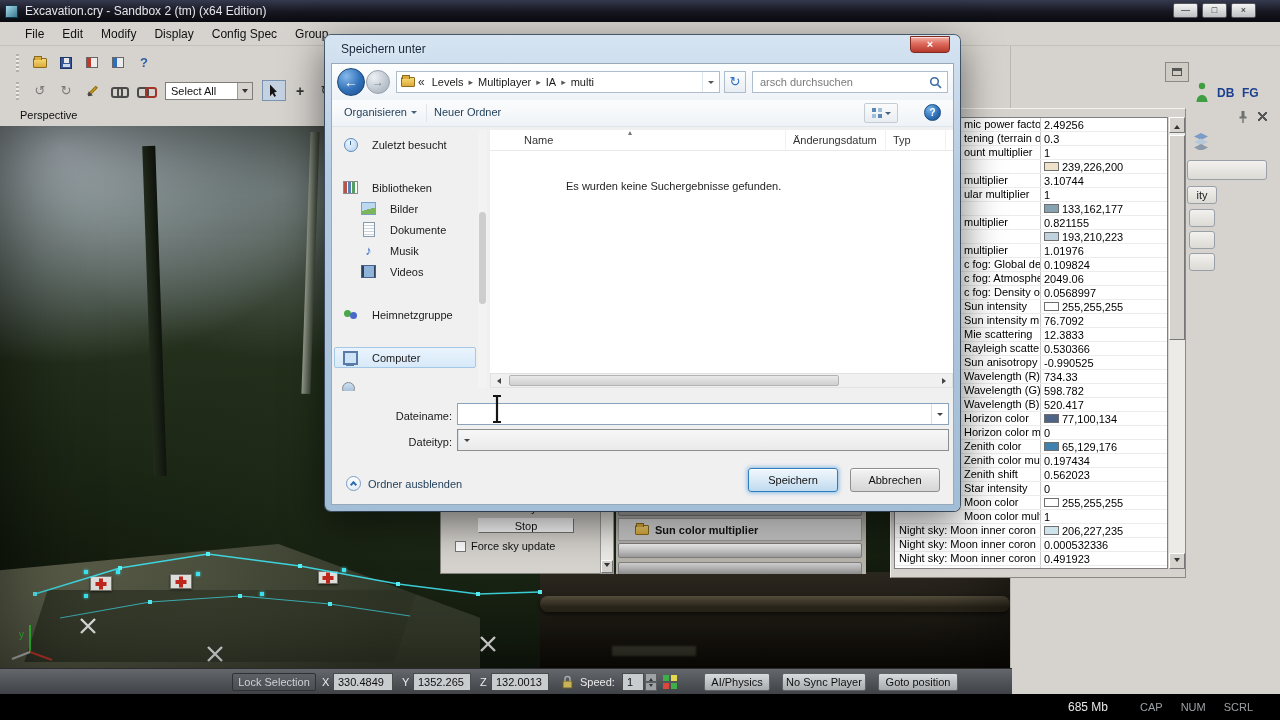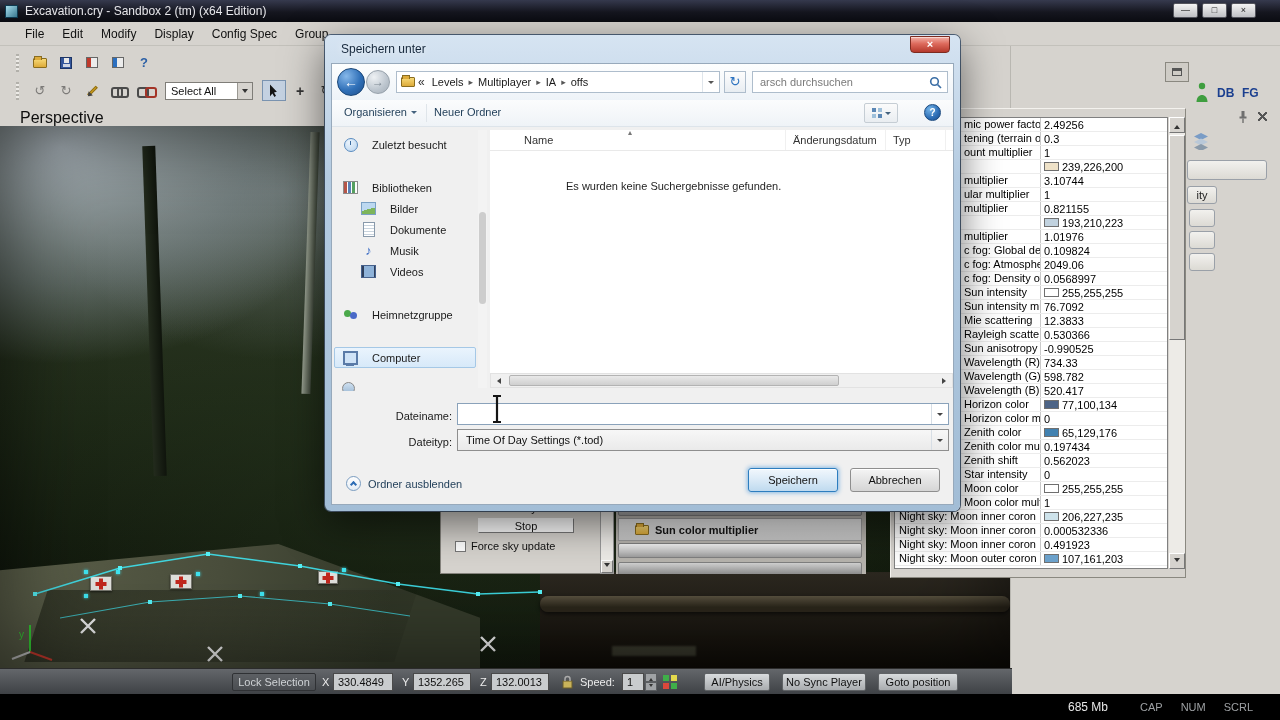--- a/index.html
+++ b/index.html
@@ -746,7 +746,7 @@
               <span class="crumb">IA</span>
               <span class="crumb-sep">▸</span>
 
-              <span class="crumb">offs</span>
+              <span class="crumb">multi</span>
               <span class="crumb-sep"></span>
             </span>
           <span id="crumbdrop">

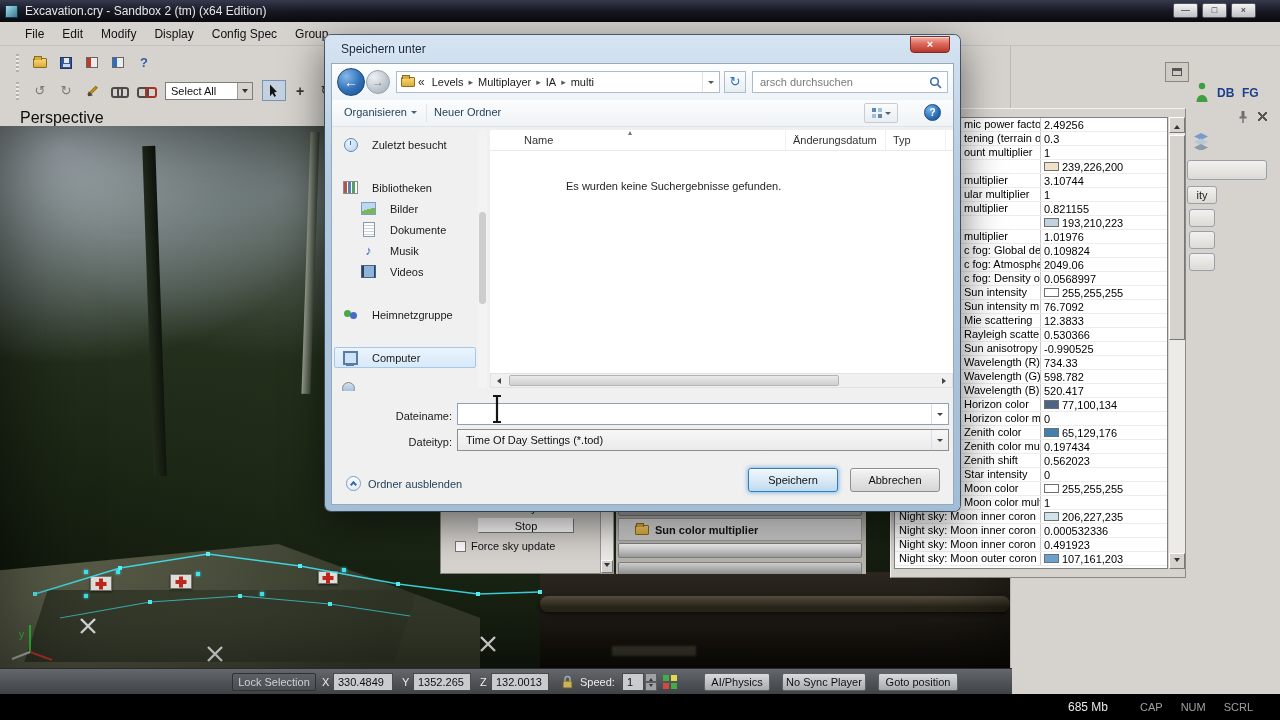--- a/index.html
+++ b/index.html
@@ -53,7 +53,7 @@
 i[data-icon="pointer-icon"]{background:#3c3c3c}
 
 
-#persp{position:absolute;left:20px;top:109px;font-size:16px;color:#0e0e0e;z-index:4}
+#persp{position:absolute;left:20px;top:109px;font-size:11px;color:#0e0e0e;z-index:4}
 #viewport{position:absolute;left:0;top:126px;width:1010px;height:542px;overflow:hidden;z-index:1;background:
  radial-gradient(420px 300px at 6% 4%,rgba(174,184,192,.95),rgba(140,152,160,.5) 45%,rgba(0,0,0,0) 72%),
  radial-gradient(360px 260px at 28% 12%,rgba(140,150,158,.55),rgba(0,0,0,0) 65%),

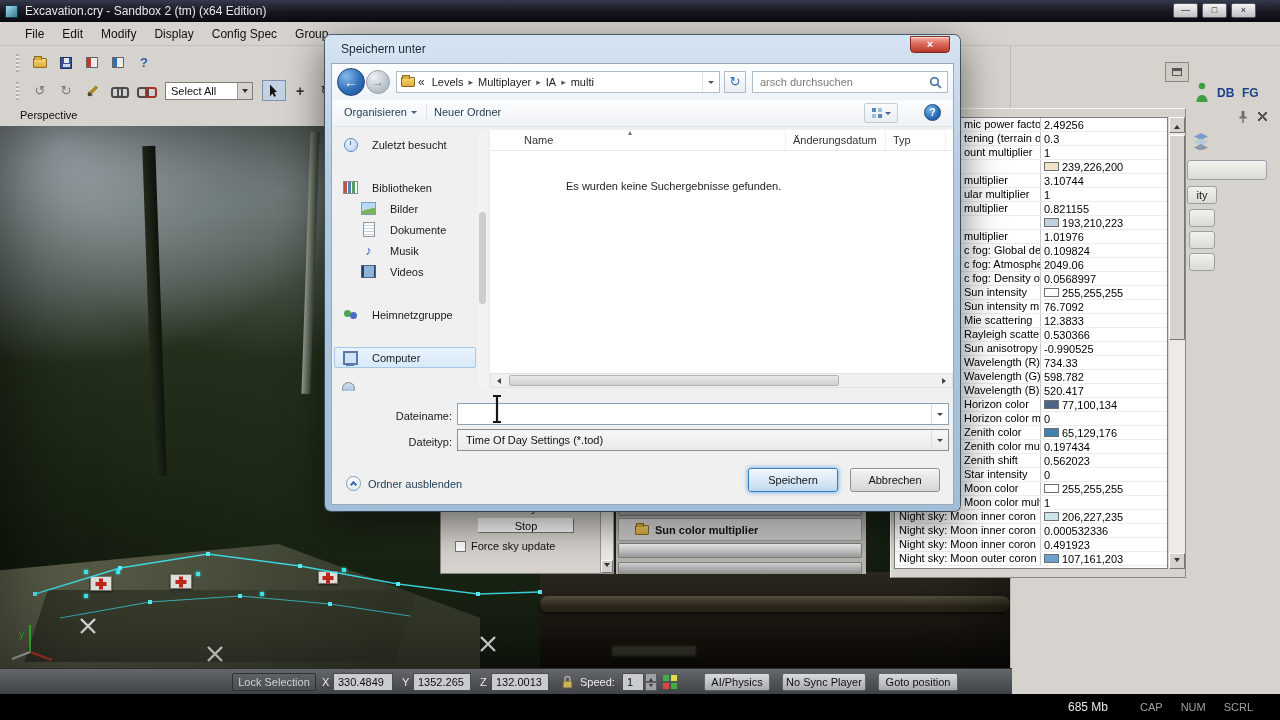--- a/index.html
+++ b/index.html
@@ -443,6 +443,13 @@
           </div>
         </div>
 
+        <div class="prow">
+          <div class="plabel clip"></div>
+          <div class="pval">
+            <span class="swatch" style="background: rgb(133, 162, 177);"></span>
+            <span>133,162,177</span>
+          </div>
+        </div>
 
         <div class="prow">
           <div class="plabel clip">multiplier</div>

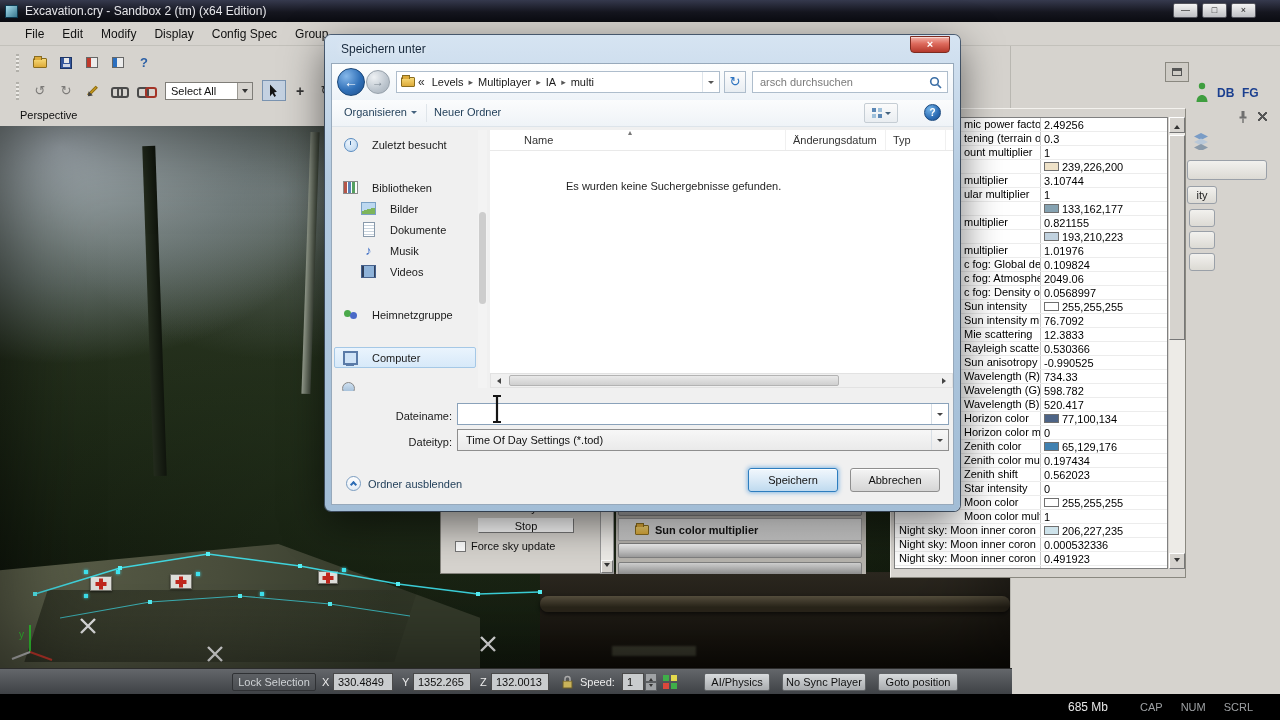--- a/index.html
+++ b/index.html
@@ -861,7 +861,6 @@
       </span>
       <span class="fldlabel" id="ftlabel">Dateityp:</span>
       <span class="fldbox" id="ftbox">
-        <span id="ftvalue">Time Of Day Settings (*.tod)</span>
         <span class="flddrop">
             <span class="tri-down"></span>
           </span>

